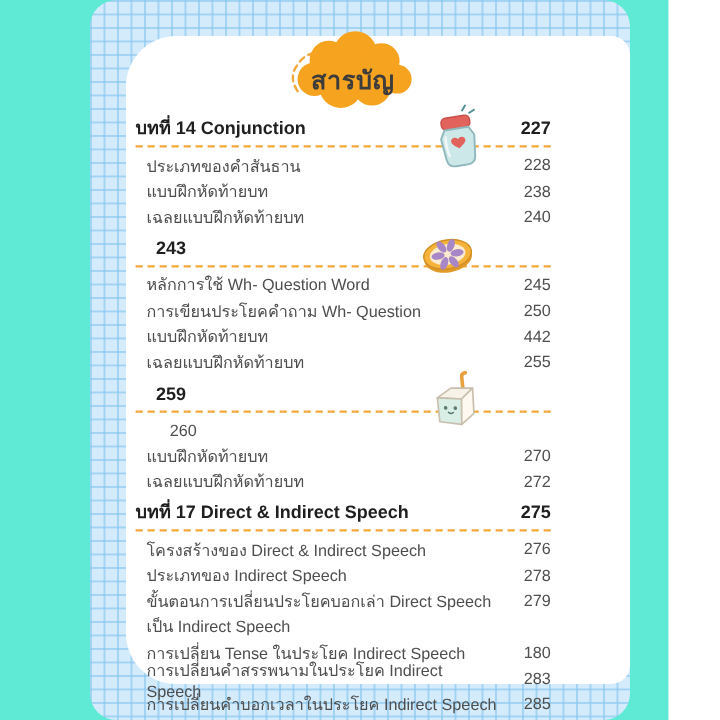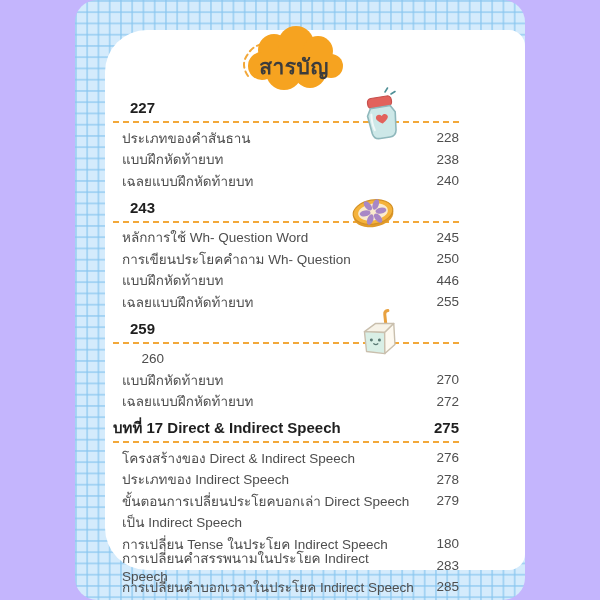--- a/index.html
+++ b/index.html
@@ -4,7 +4,7 @@
 <style>
   html,body{margin:0;padding:0;background:#ffffff;}
   .page{
-    position:relative;width:600px;height:600px;background:#c4b5fd;overflow:hidden;
+    position:relative;width:557px;height:600px;background:#5eead4;overflow:hidden;
     font-family:"Liberation Sans","DejaVu Sans",sans-serif;
   }
   

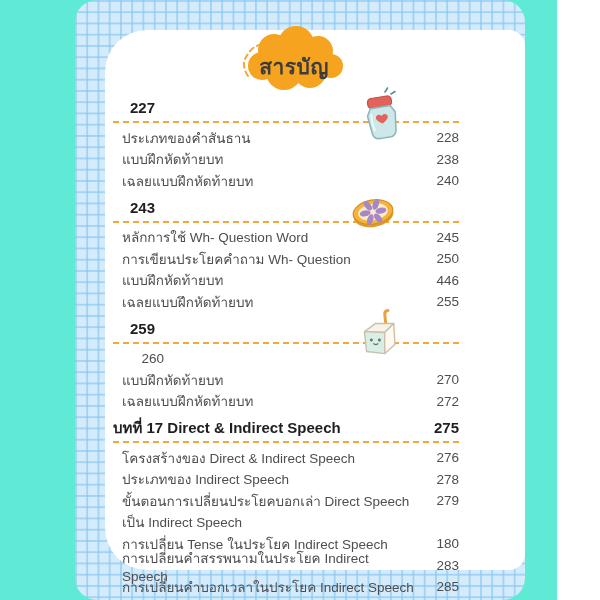--- a/index.html
+++ b/index.html
@@ -82,6 +82,7 @@
 
     <div class="sec">
       <div class="sec-header">
+        <span>บทที่ 14 Conjunction</span>
         <span class="pg">227</span>
         <span class="sec-icon icon-jar">
           <svg width="42" height="56" viewBox="0 0 42 56">

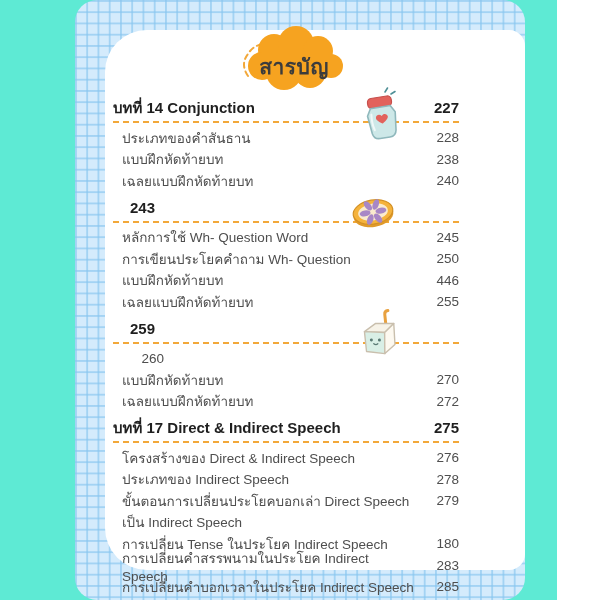--- a/index.html
+++ b/index.html
@@ -148,7 +148,7 @@
         </div>
         <div class="row">
           <span>แบบฝึกหัดท้ายบท</span>
-          <span class="pg">446</span>
+          <span class="pg">442</span>
         </div>
         <div class="row">
           <span>เฉลยแบบฝึกหัดท้ายบท</span>

